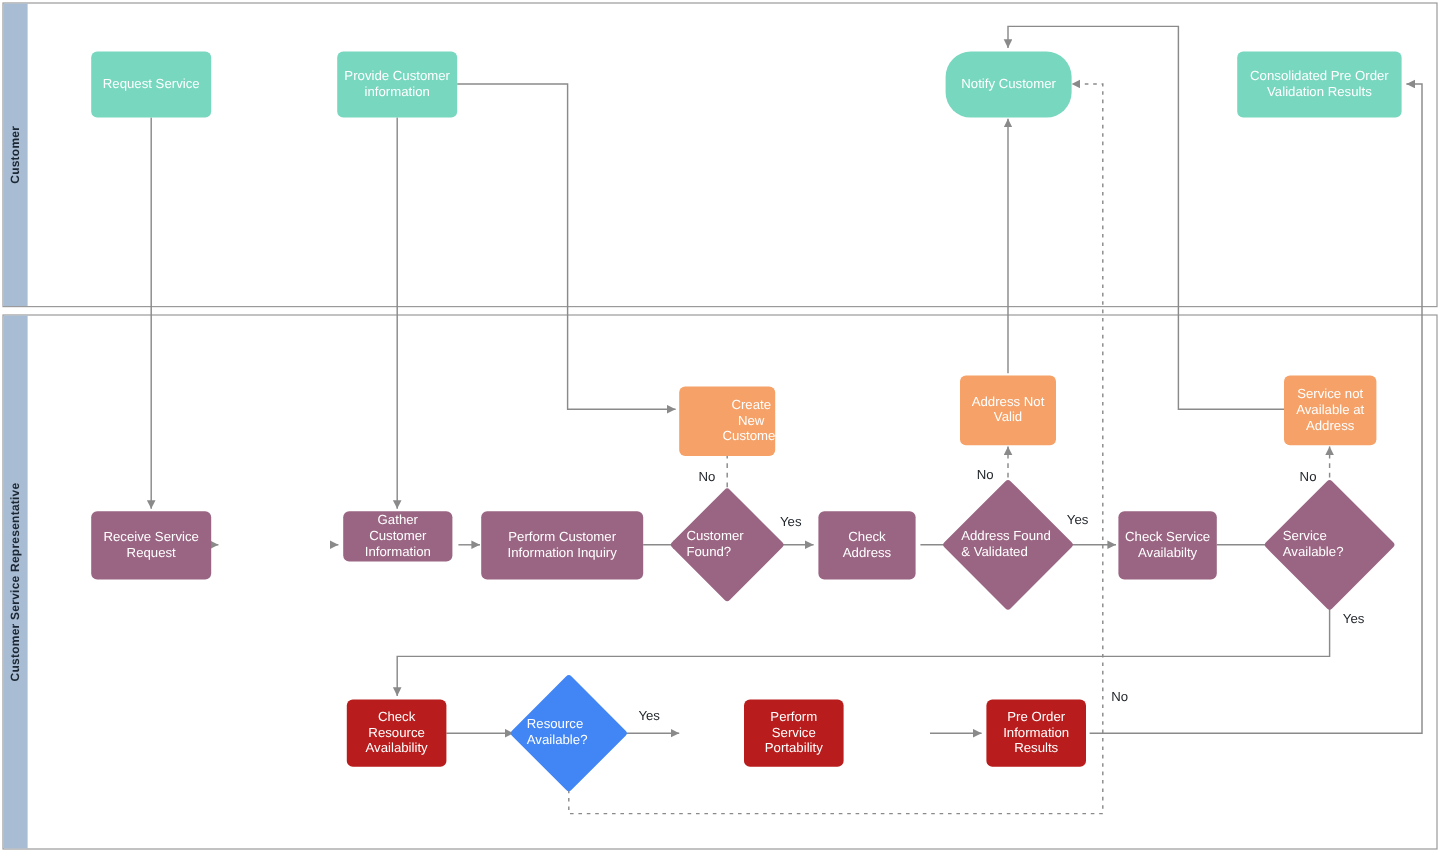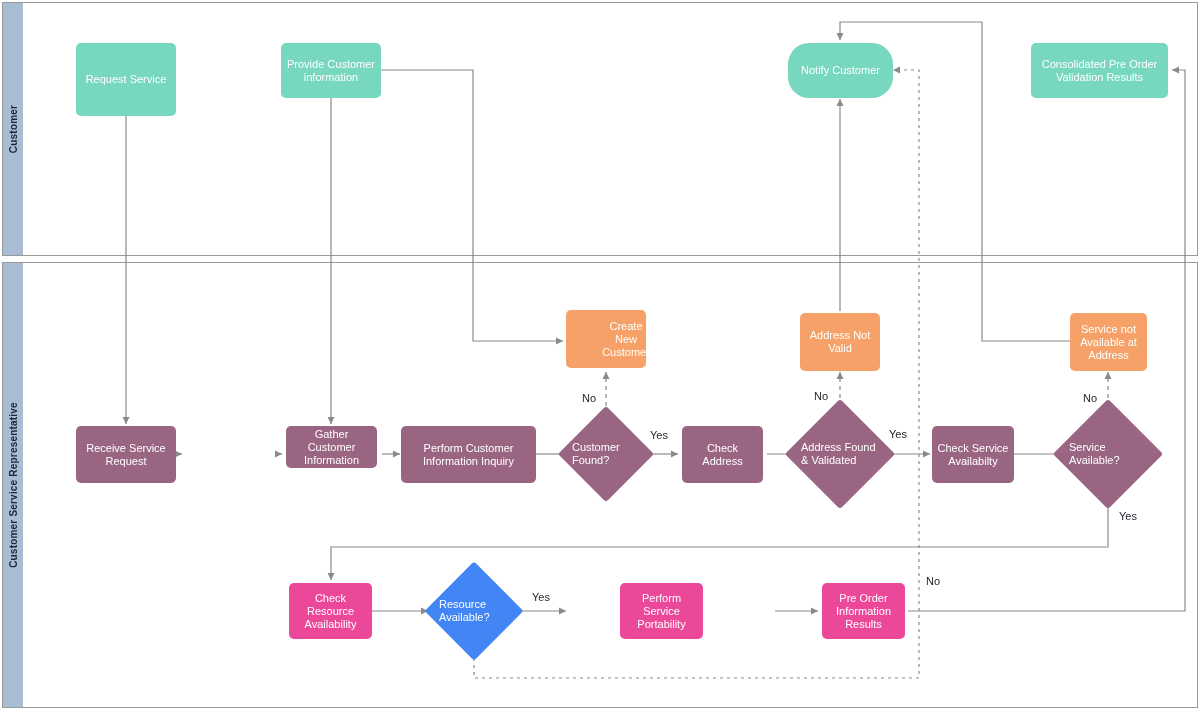--- a/index.html
+++ b/index.html
@@ -101,7 +101,7 @@
     </g>
   </svg>
 
-  <div class="node rect green" style="left:76px;top:43px;width:100px;height:73px;">Request Service</div>
+  <div class="node rect green" style="left:76px;top:43px;width:100px;height:55px;">Request Service</div>
 
   <div class="node rect green" style="left:281px;top:43px;width:100px;height:55px;">Provide Customer information</div>
 

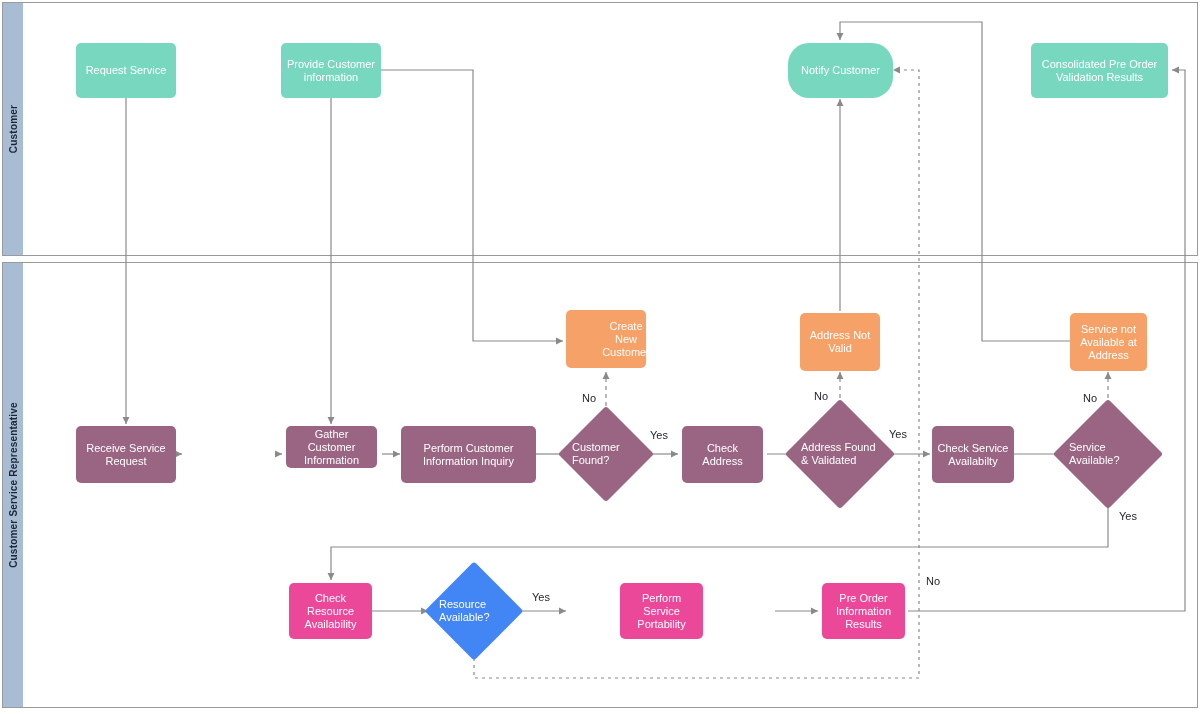--- a/index.html
+++ b/index.html
@@ -121,7 +121,7 @@
     <div class="txt">Customer Found?</div>
   </div>
 
-  <div class="node rect orange" style="left:566px;top:310px;width:80px;height:58px;padding-left:44px;">Create New Customer</div>
+  <div class="node rect orange" style="left:566px;top:322px;width:80px;height:58px;padding-left:44px;">Create New Customer</div>
 
   <div class="node rect purple" style="left:682px;top:426px;width:81px;height:57px;">Check Address</div>
 

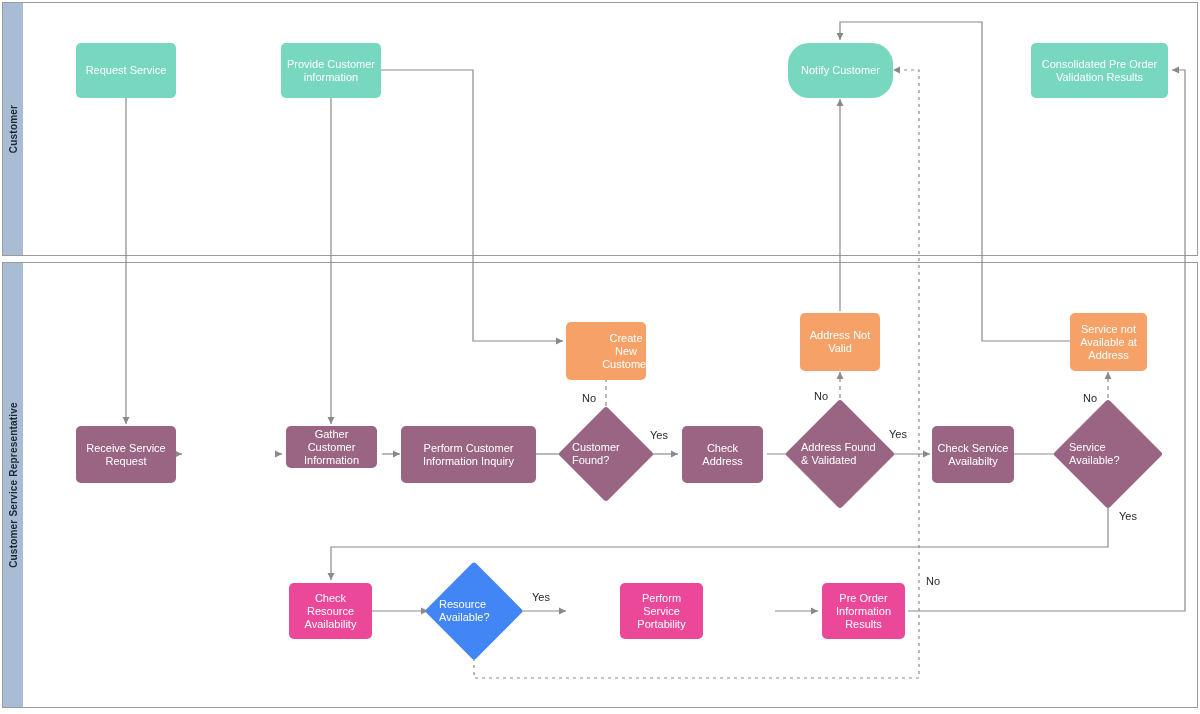--- a/index.html
+++ b/index.html
@@ -23,7 +23,7 @@
   .green{background:#78d7bf;}
   .purple{background:#9a6583;}
   .orange{background:#f5a167;}
-  .blue{background:#ec4899;}
+  .blue{background:#b91c1c;}
 
   .diamond{position:absolute;}
   .diamond .shp{position:absolute;left:0;top:0;width:100%;height:100%;

